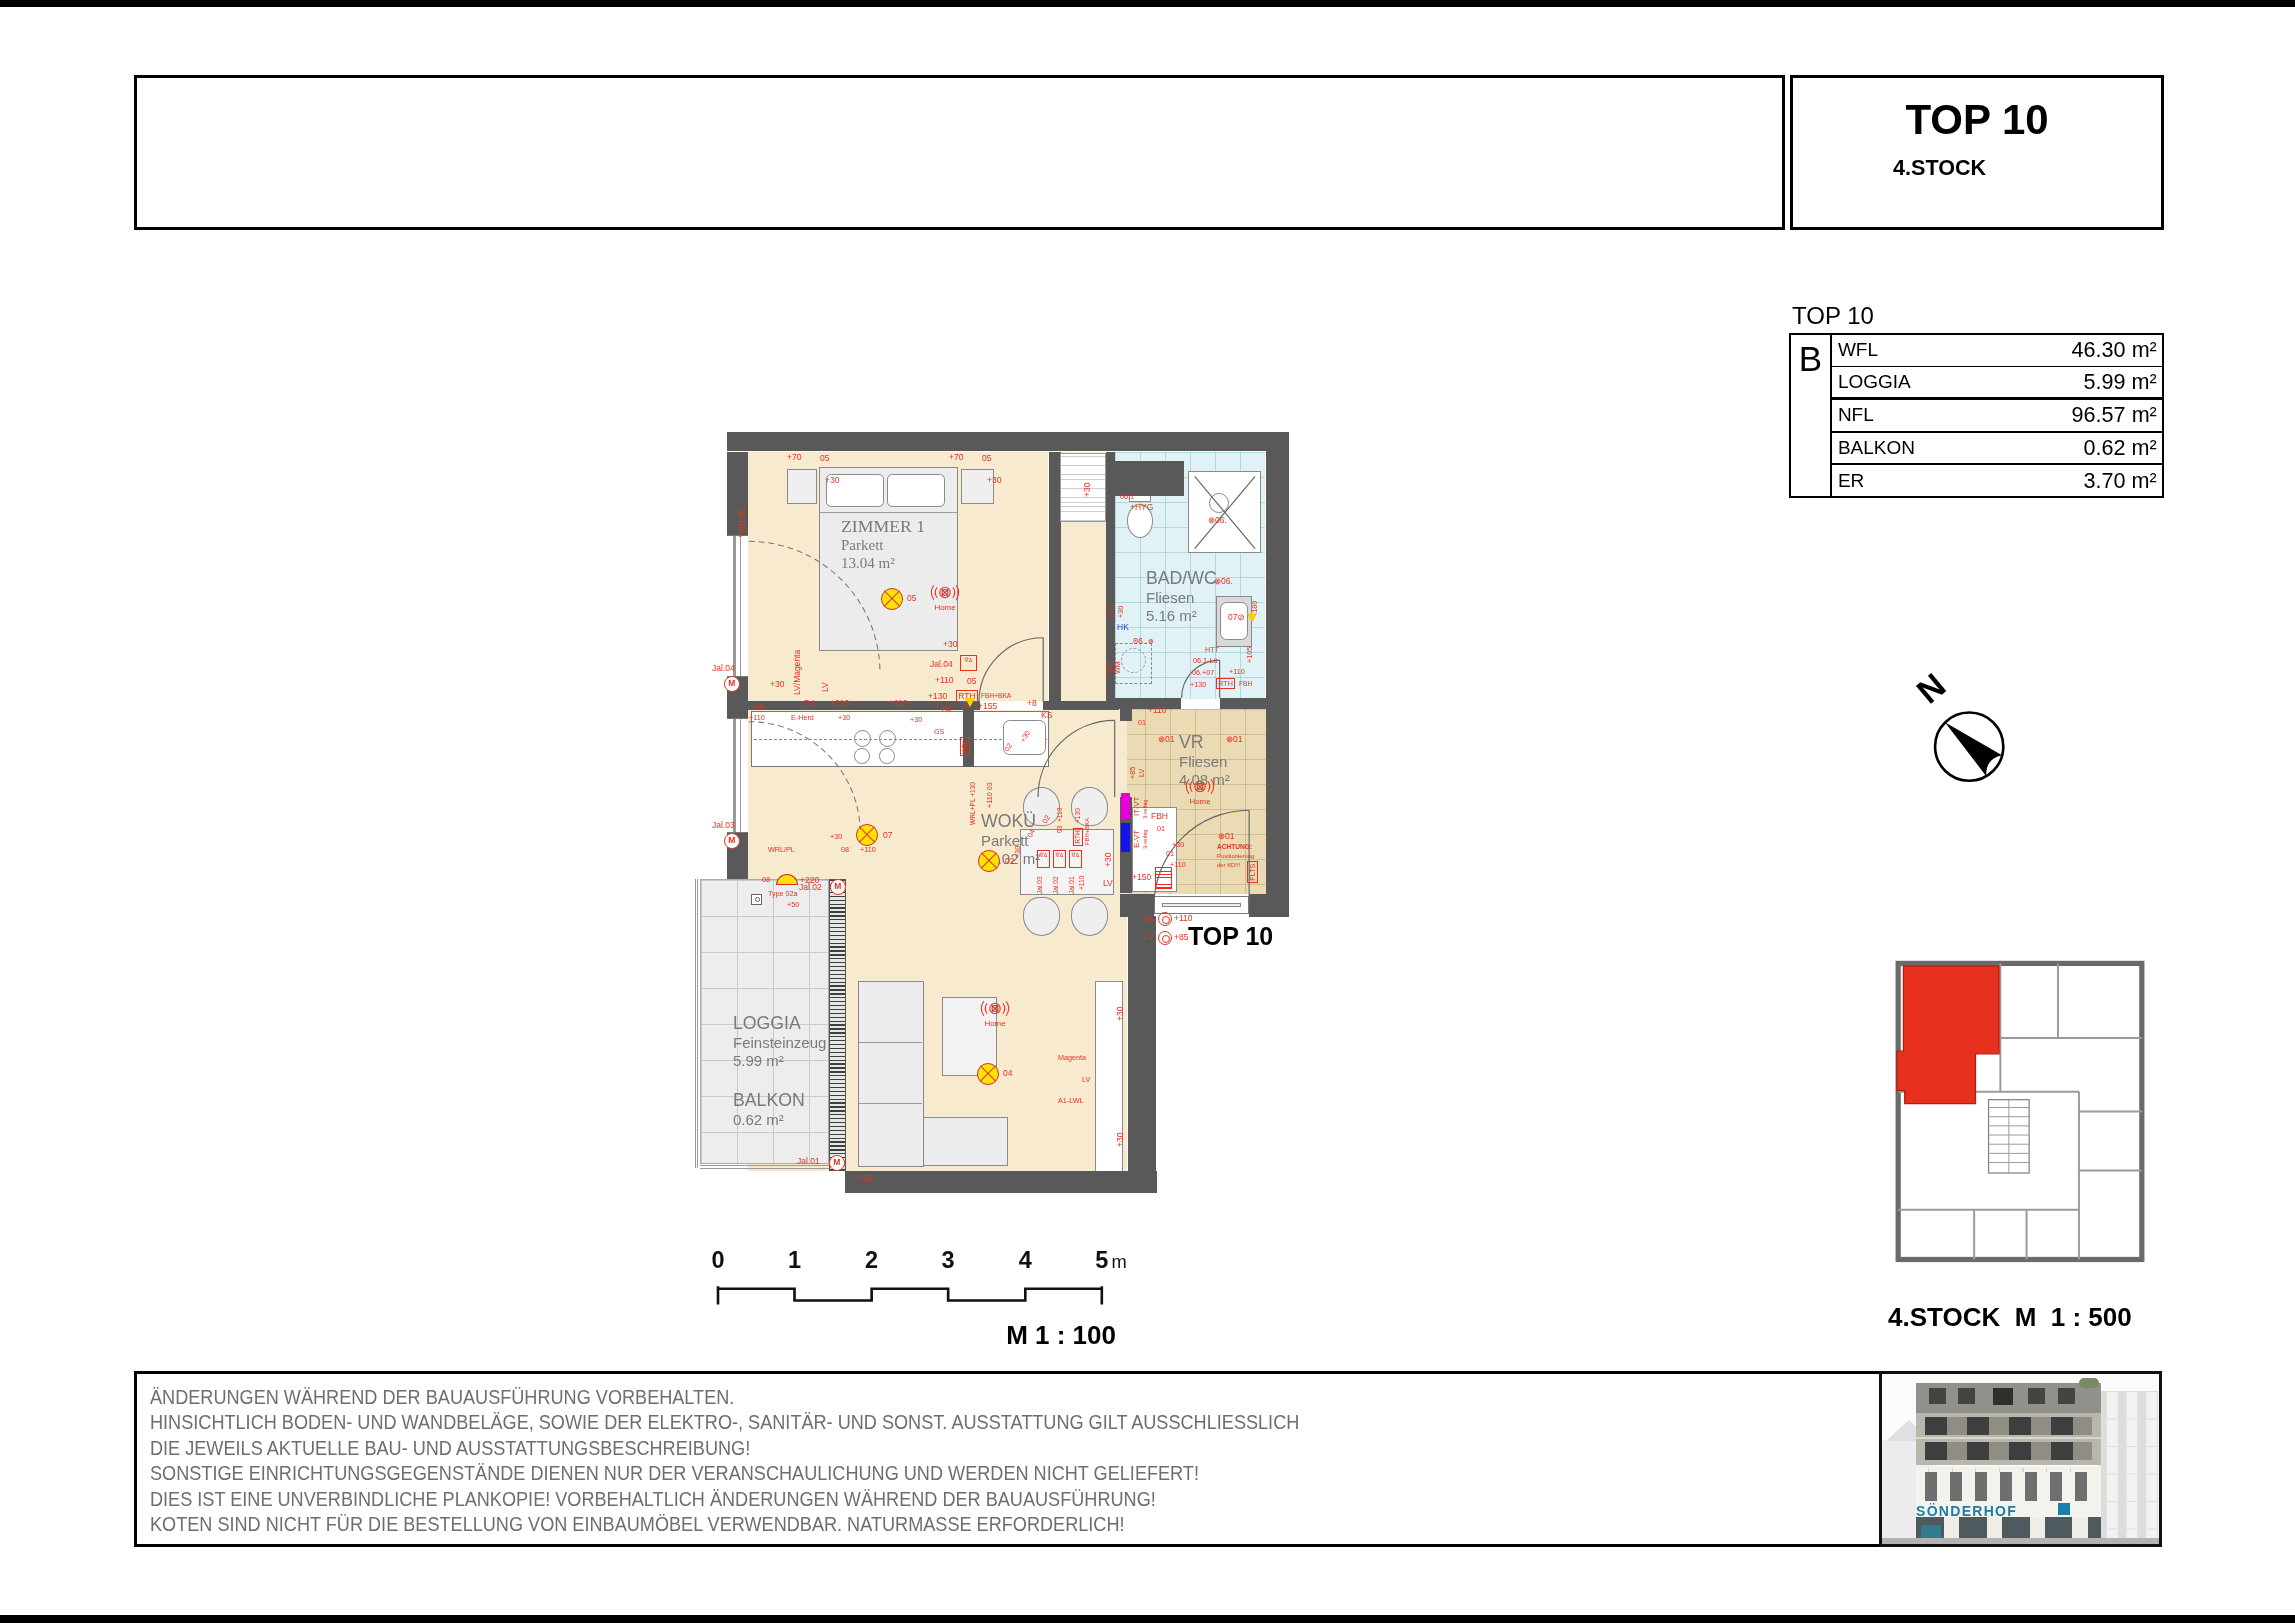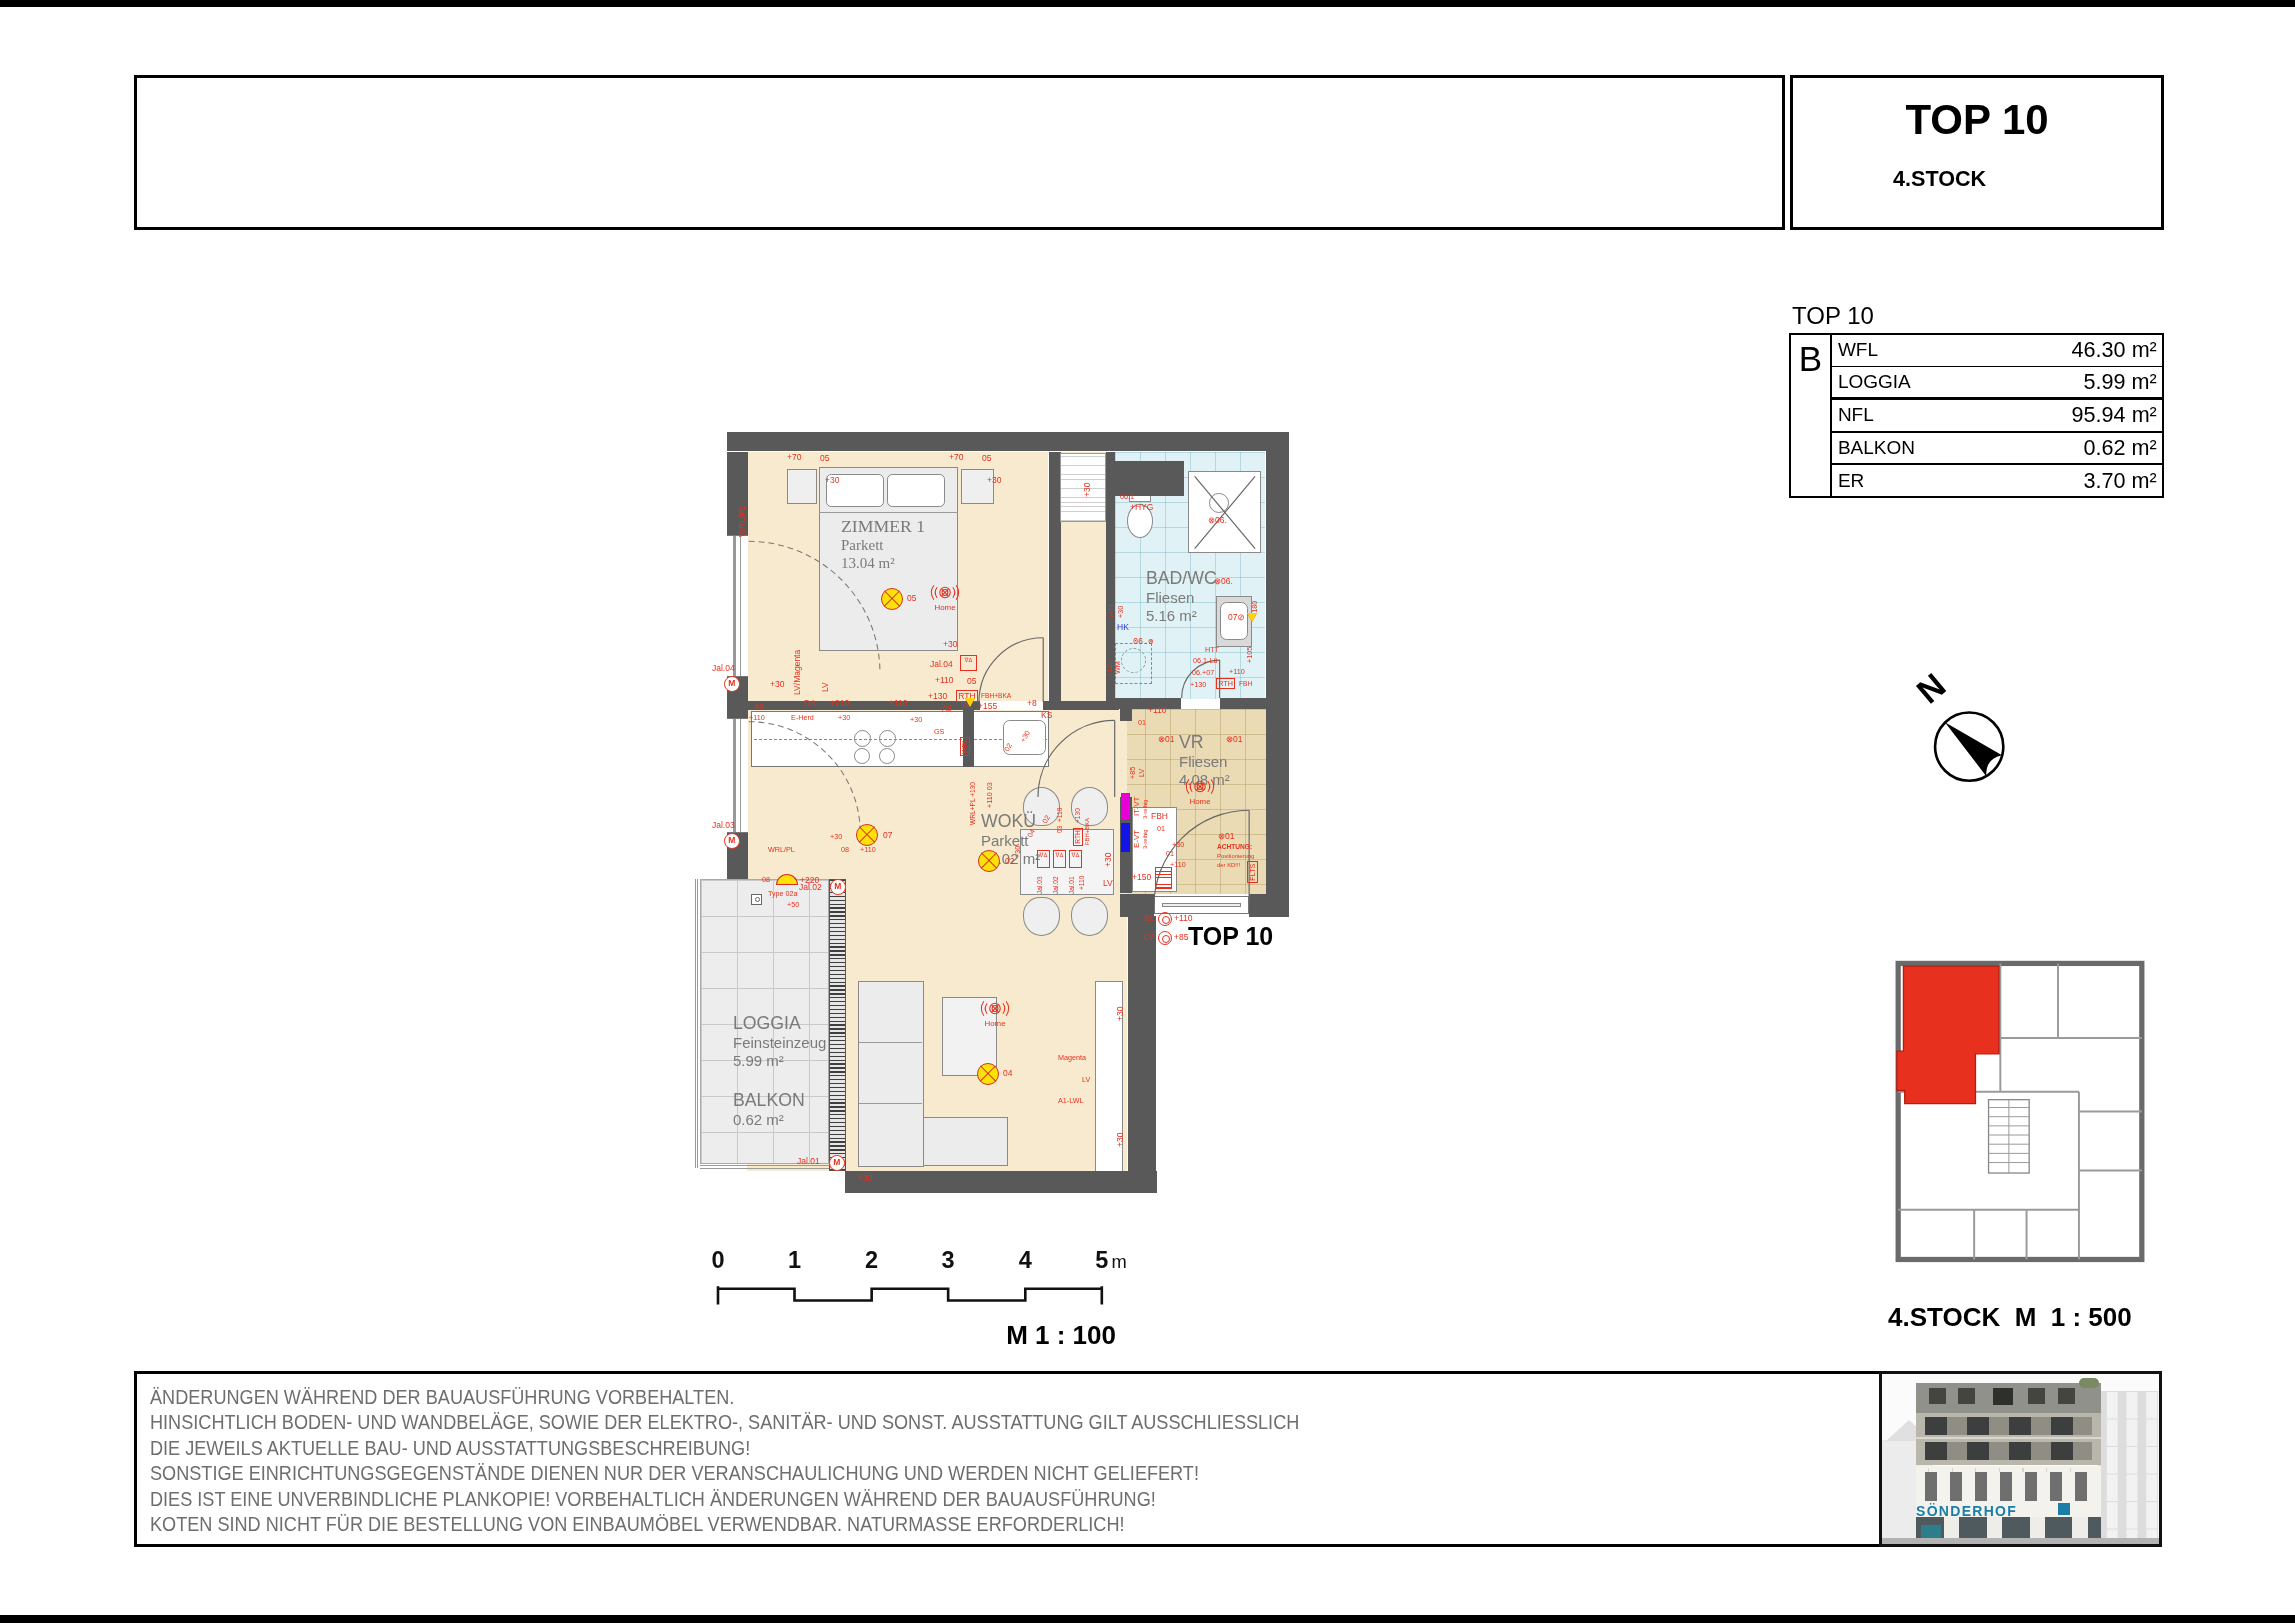--- a/index.html
+++ b/index.html
@@ -17,7 +17,7 @@
   .t2{font-size:36px;color:#000;margin-top:10.5px;}
   .unitbox{left:1790px;top:75px;width:374px;height:155px;border:3.3px solid #000;text-align:center;}
   .u1{font-size:42px;font-weight:bold;margin-top:18.4px;}
-  .u2{font-size:21.6px;font-weight:bold;text-align:left;padding-left:100px;margin-top:22px;}
+  .u2{font-size:21.6px;font-weight:bold;text-align:left;padding-left:100px;margin-top:11px;}
   
   .atHead{left:1792px;top:302px;font-size:24px;color:#000;}
   .atable{left:1789px;top:333px;width:375px;height:165px;border:2.6px solid #000;display:flex;}

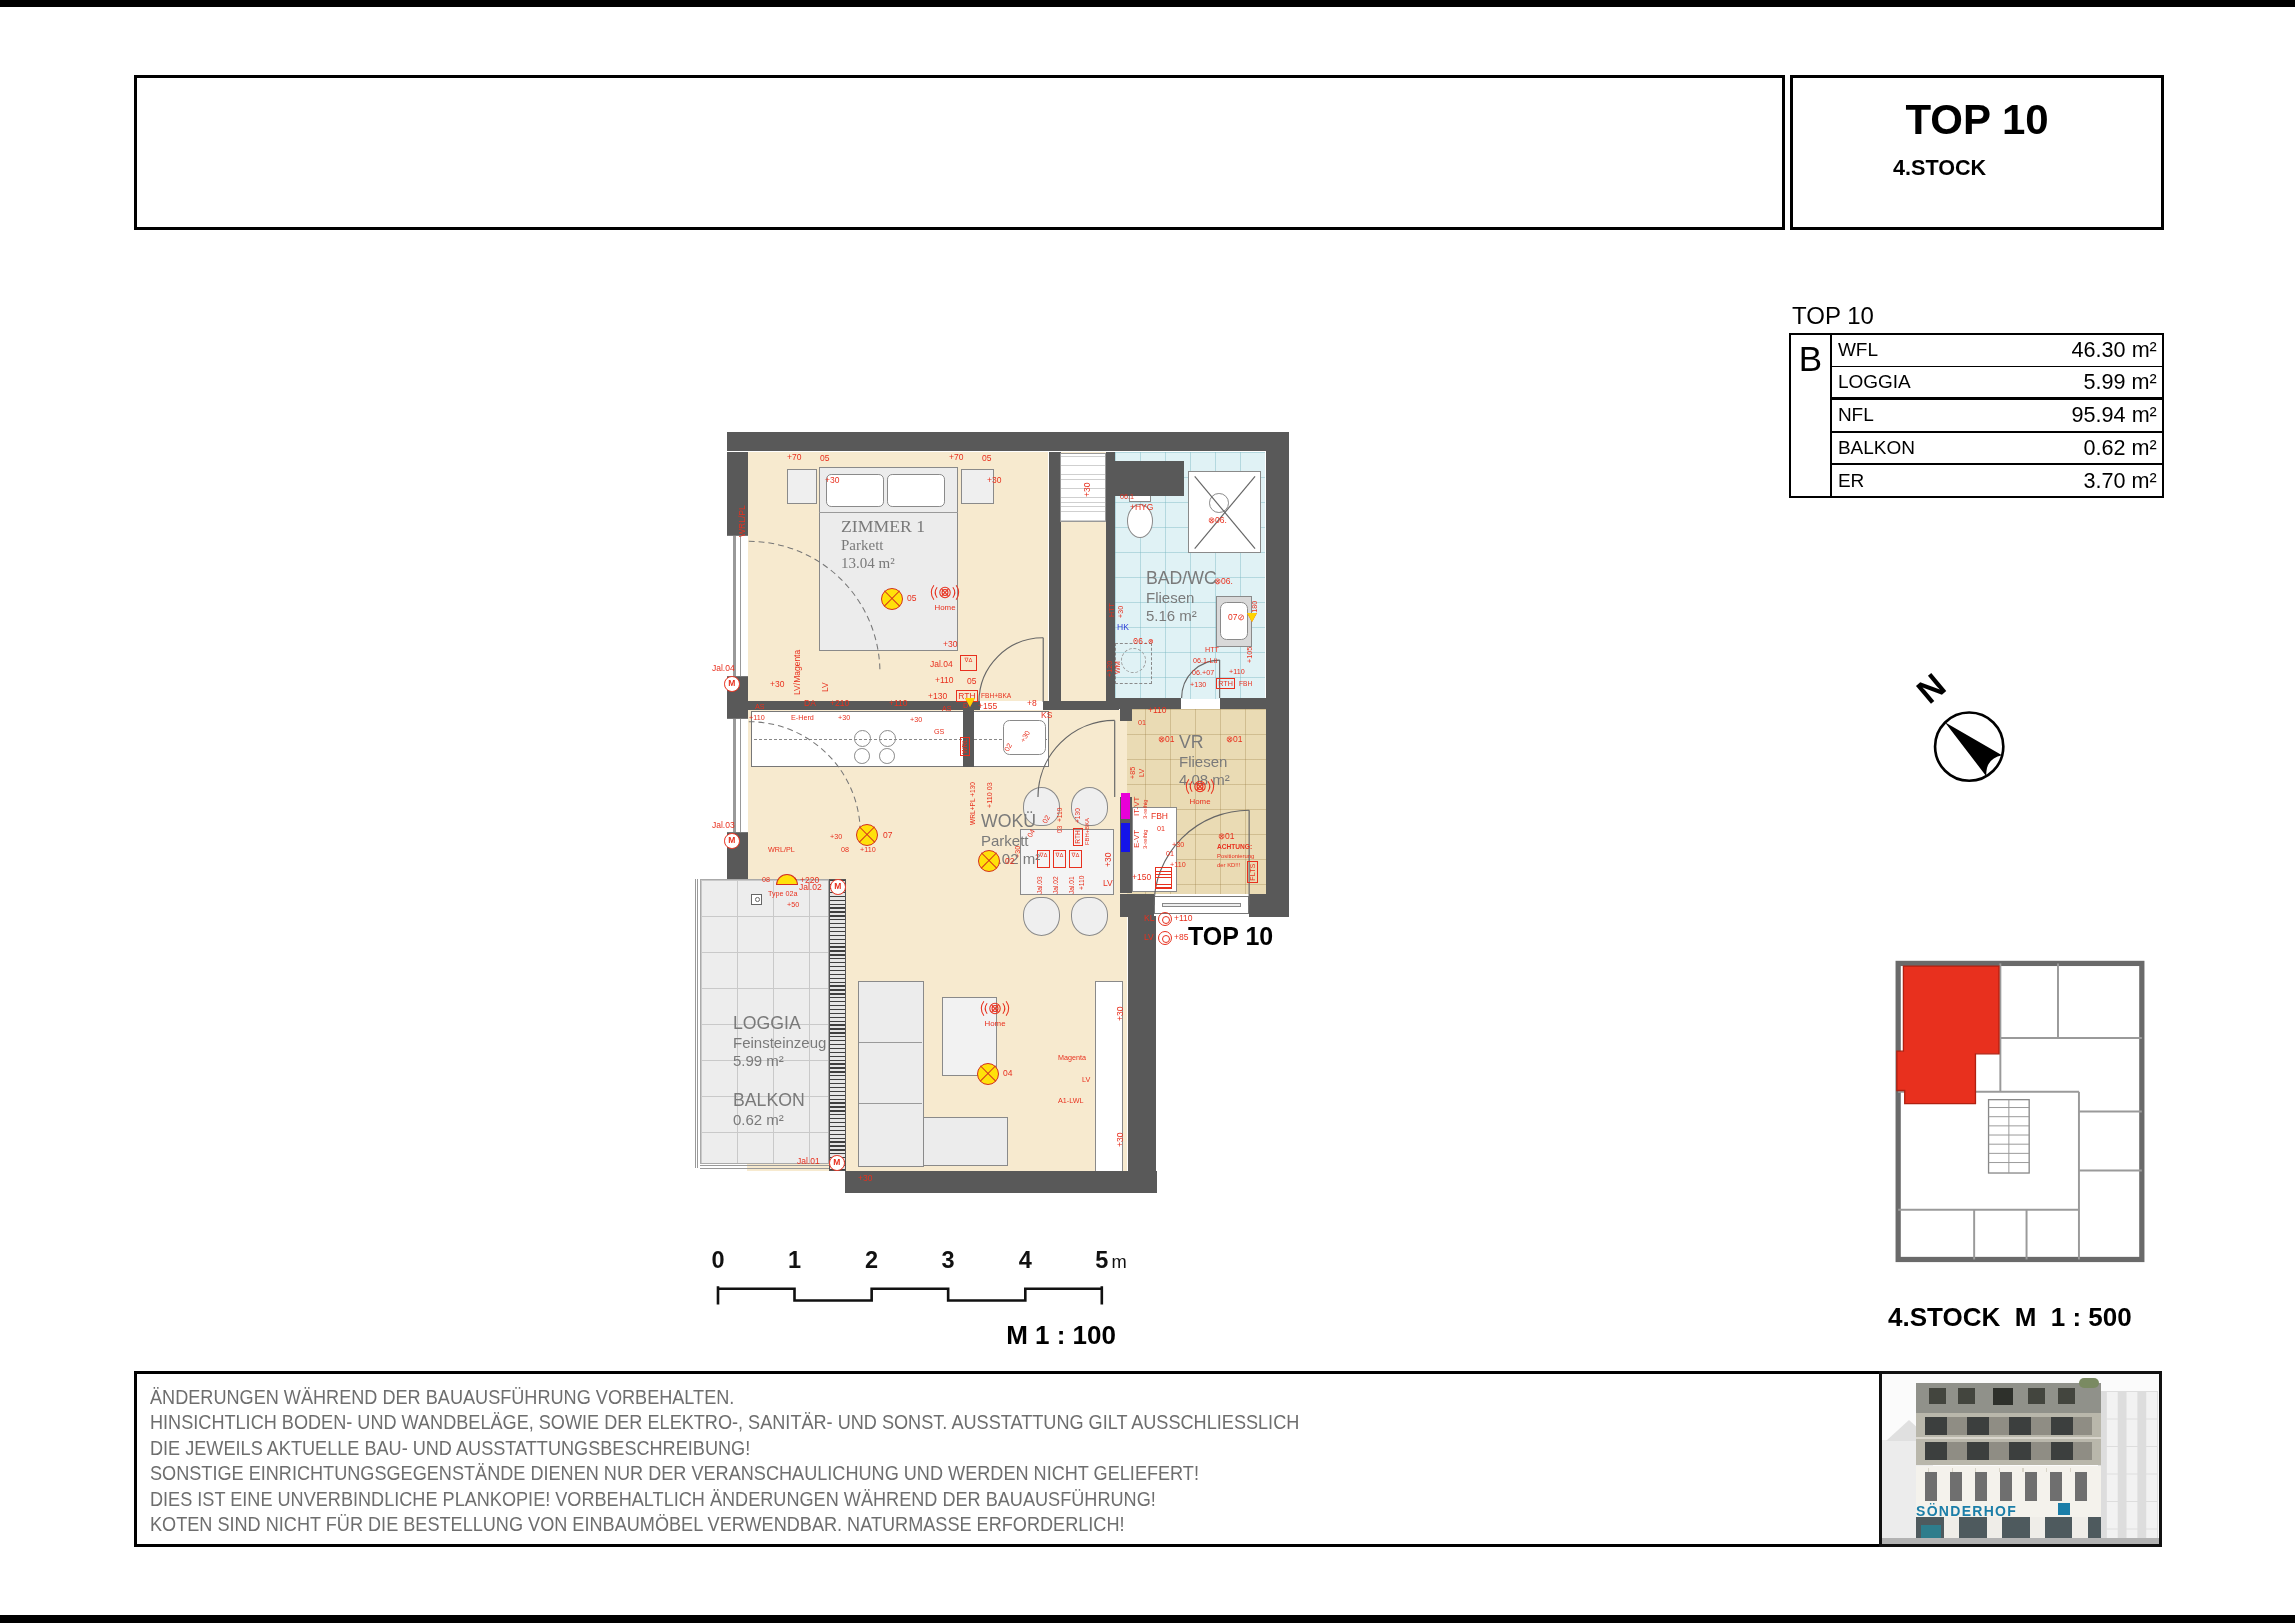--- a/index.html
+++ b/index.html
@@ -100,7 +100,7 @@
       </div>
       <div class="arow s2">
         <span class="lab">NFL</span>
-        <span class="val">95.94 m²</span>
+        <span class="val">96.57 m²</span>
       </div>
       <div class="arow s3">
         <span class="lab">BALKON</span>

